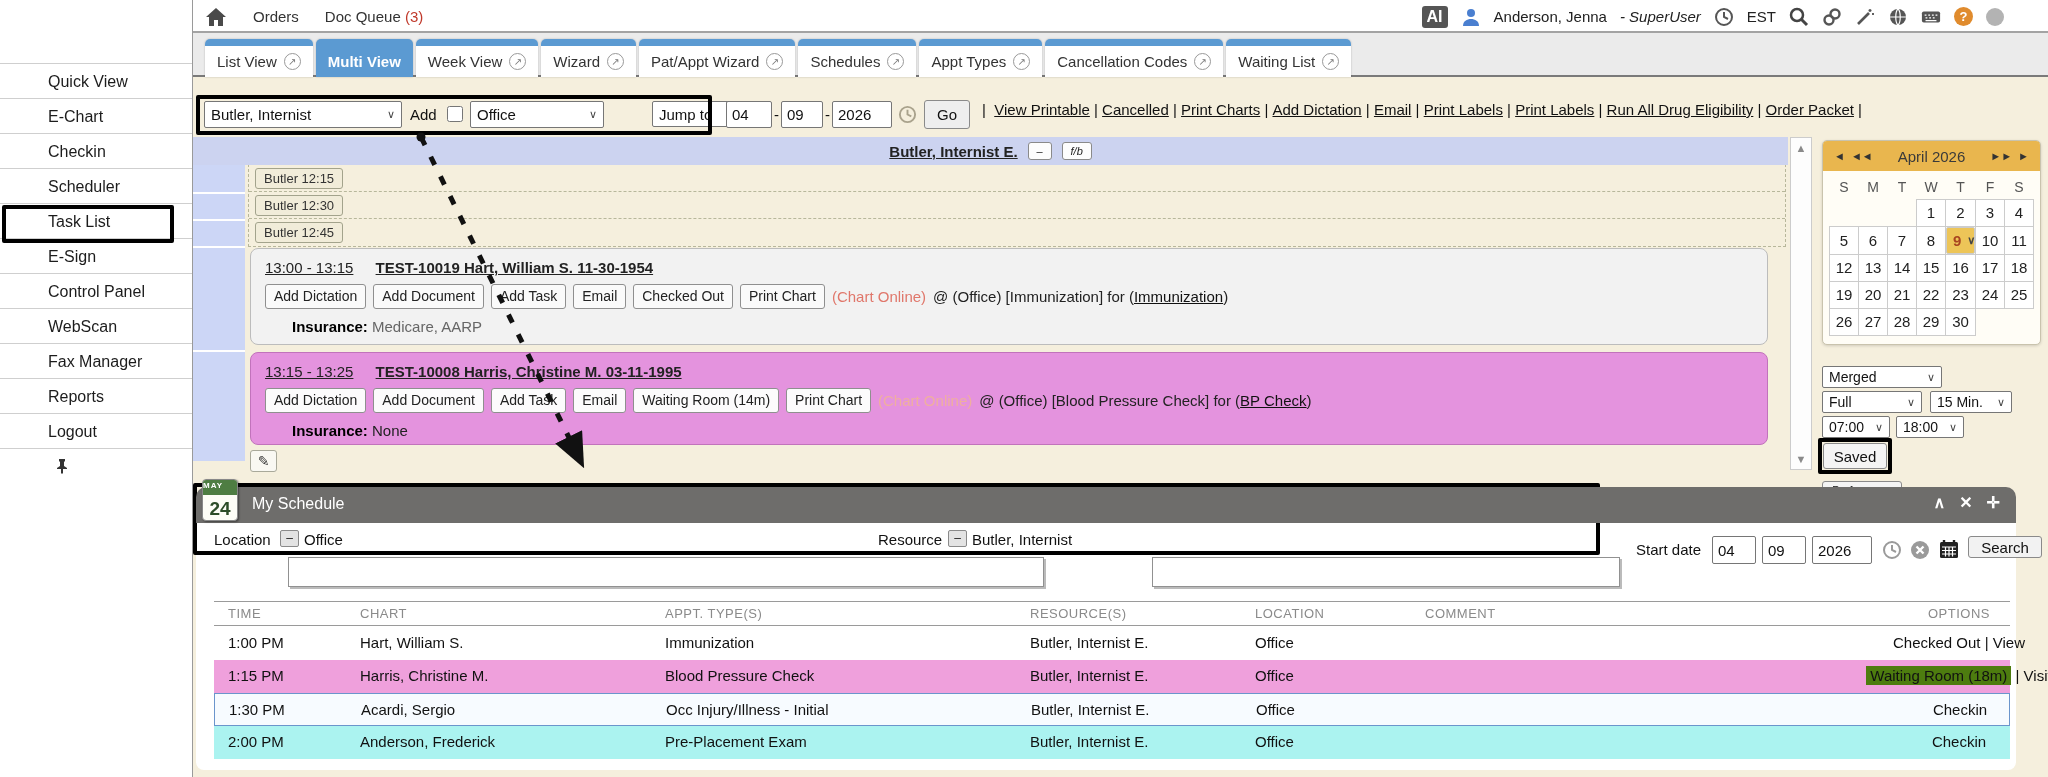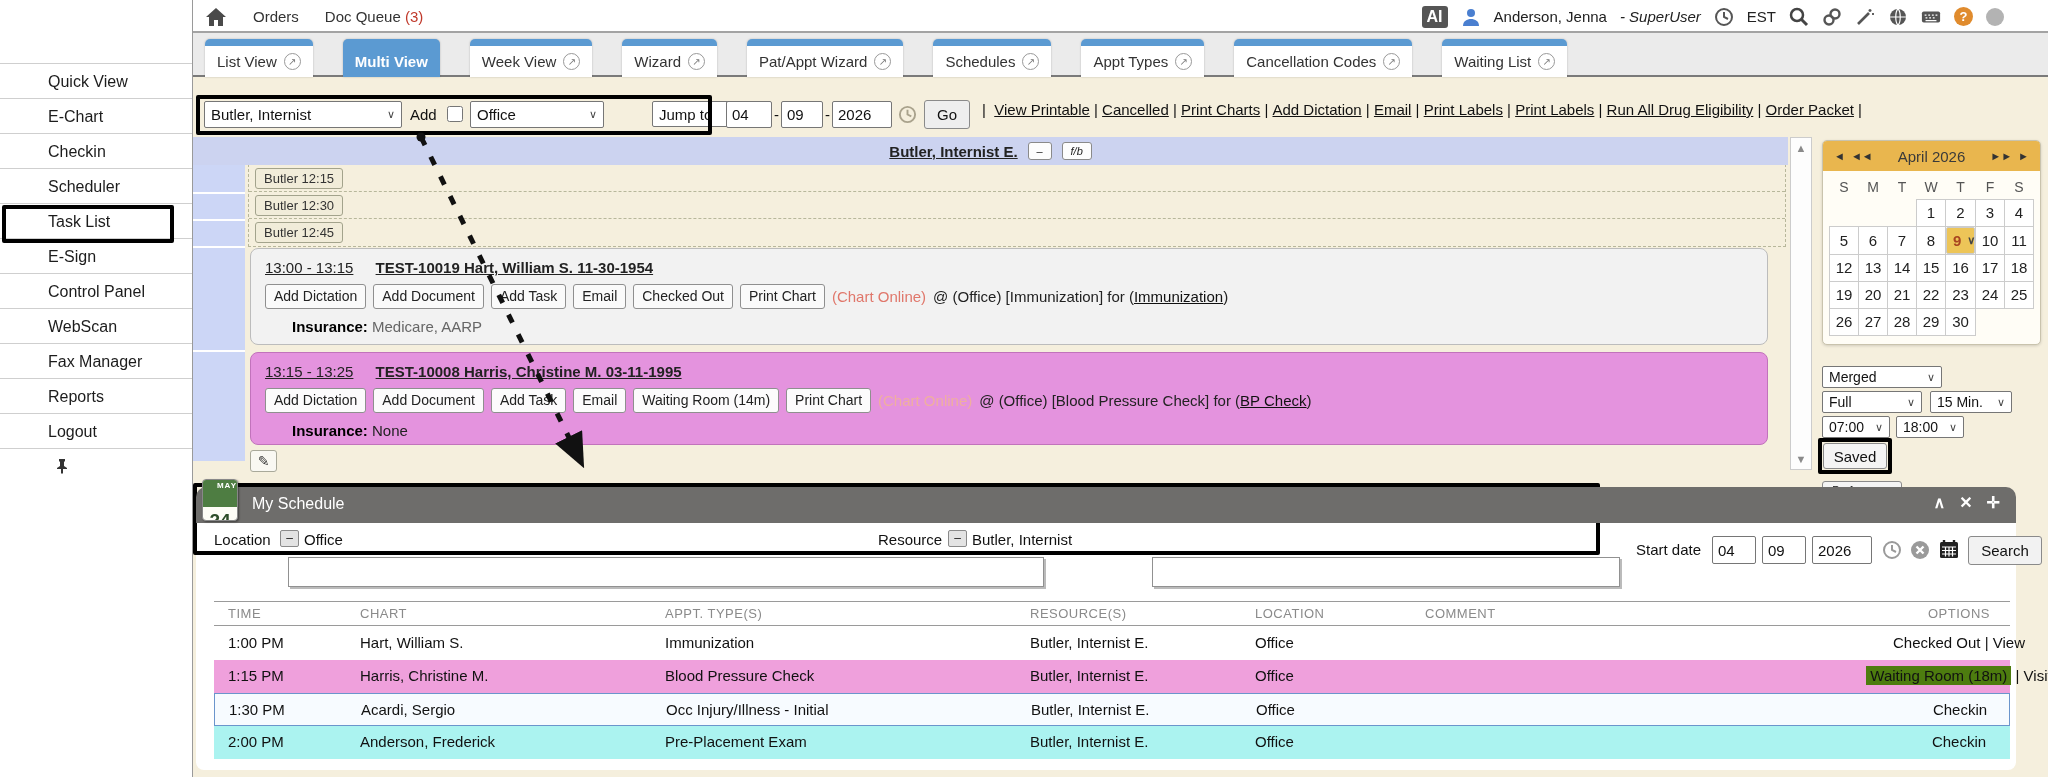--- a/index.html
+++ b/index.html
@@ -29,7 +29,7 @@
 
   
   #tabbar { left:193px; top:33px; width:1855px; height:44px; background:#ebebeb; border-bottom:2px solid #7a7a7a; z-index:2; }
-  #tabbar .tabs { position:absolute; left:12px; top:6px; display:flex; gap:30px;text-align:center; }
+  #tabbar .tabs { position:absolute; left:12px; top:6px; display:flex; gap:3px;text-align:center; }
   .tab { height:38px; padding:0 12px; background:linear-gradient(#5b9ad2 0 7px, #fff 7px); border-radius:5px 5px 0 0; display:flex; align-items:center; gap:7px; font-size:15px; color:#333; cursor:pointer; box-shadow:0 0 2px rgba(0,0,0,.25); padding-top:7px; }
   .tab.active { background:#5b9ad2; color:#fff; font-weight:bold; }
   .popout { width:17px; height:17px; border:1px solid #999; border-radius:50%; color:#777; font-size:10px; line-height:16px; text-align:center; flex:0 0 auto; }

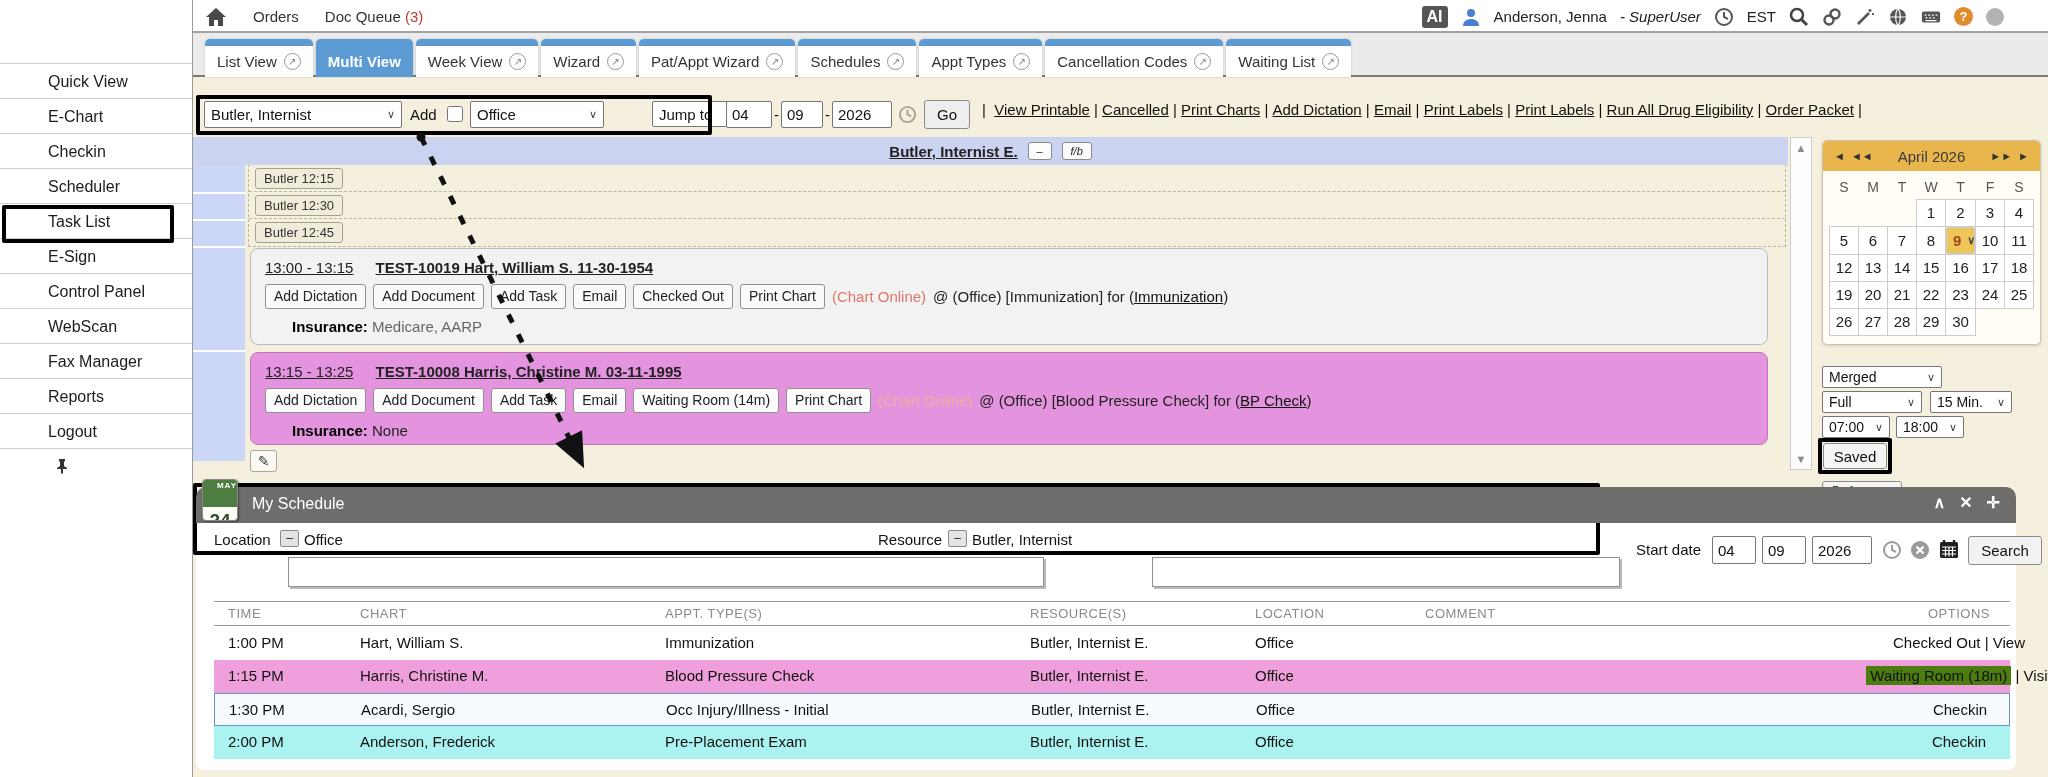--- a/index.html
+++ b/index.html
@@ -97,7 +97,7 @@
   #win-bar .wicons { position:absolute; right:16px; top:6px; display:flex; gap:14px; color:#fff; font-size:16px; font-weight:bold; }
   #win-bar .wicons span { cursor:pointer; }
   #cal-icon { left:202px; top:479px; width:36px; height:42px; background:#fdfdf6; border:1px solid #888; border-radius:4px; z-index:7; overflow:hidden; box-shadow:1px 1px 2px rgba(0,0,0,.4); }
-  #cal-icon .m { background:#4e7d42; color:#fff; font-size:8px; font-weight:bold; text-align:right; height:27px; line-height:11px; letter-spacing:1px; }
+  #cal-icon .m { background:#4e7d42; color:#fff; font-size:8px; font-weight:bold; text-align:left; height:15px; line-height:11px; letter-spacing:1px; }
   #cal-icon .d { color:#2d4d28; font-size:19px; font-weight:bold; text-align:center; line-height:28px; }
   #win-body { left:196px; top:523px; width:1820px; height:247px; background:#fff; border-radius:0 0 8px 8px; z-index:1; }
   .minus-btn { width:19px; height:17px; background:#e3e3e3; border:1px solid #8a8a8a; border-radius:2px; font-size:12px; line-height:14px; text-align:center; cursor:pointer; }

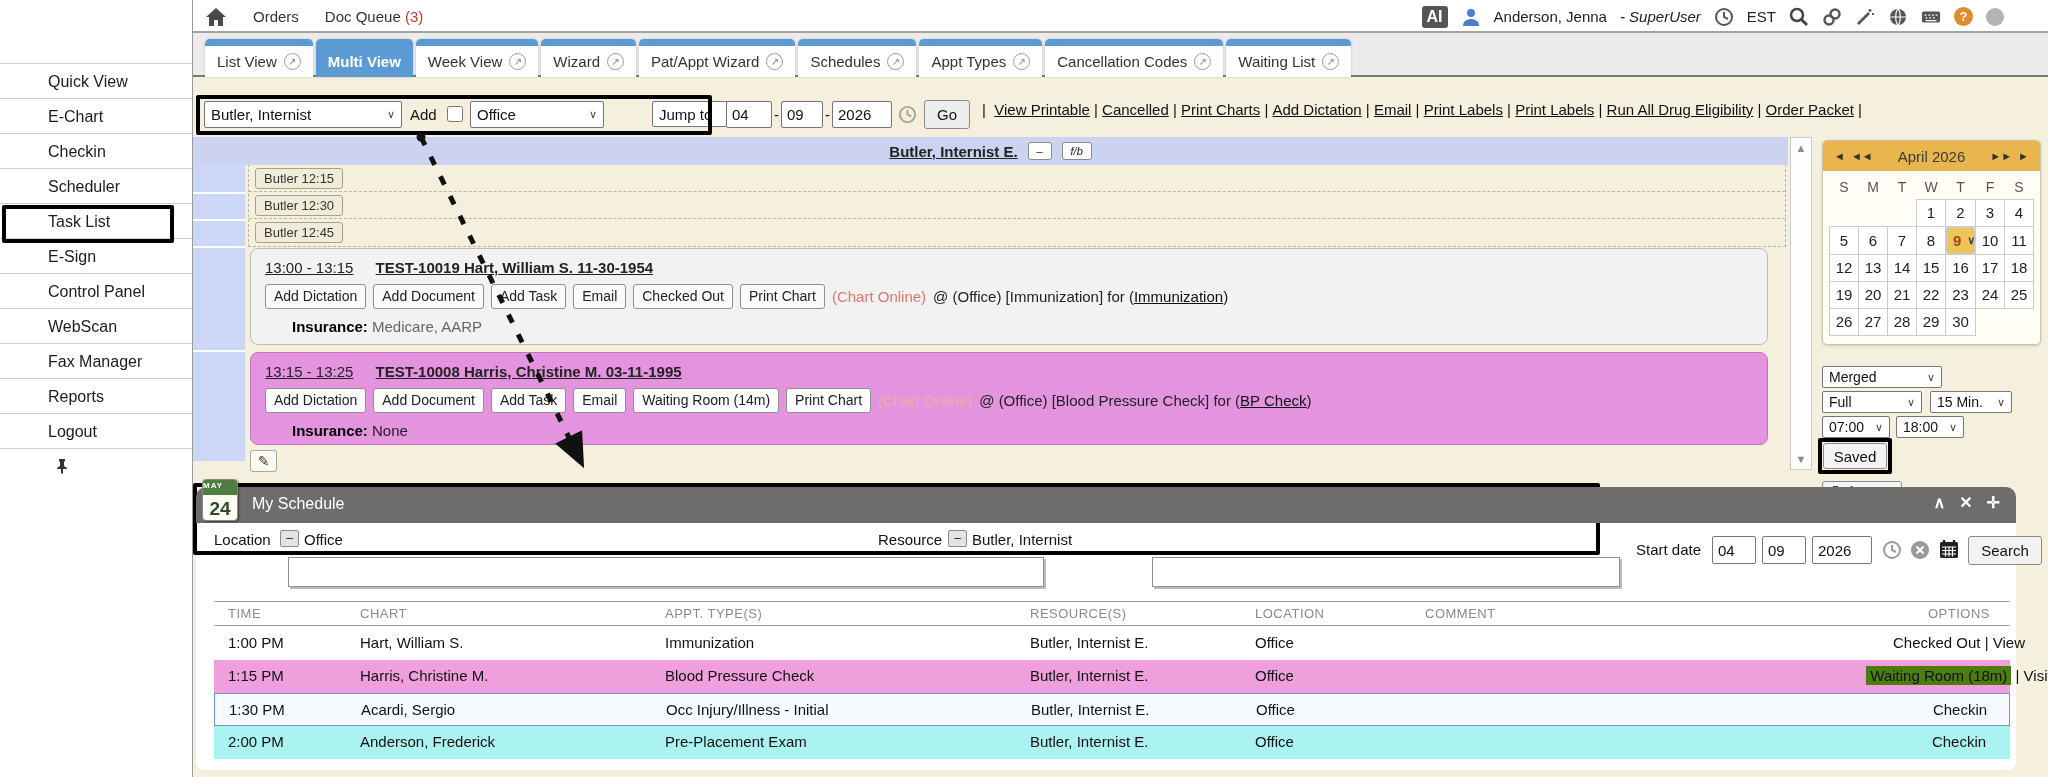--- a/index.html
+++ b/index.html
@@ -451,7 +451,7 @@
     <path d="M6 2v4M16 2v4" stroke="#222" stroke-width="2.4"></path>
     <path d="M4 9h14M7.5 9v9.5M11 9v9.5M14.5 9v9.5M4 12.5h14M4 16h14" stroke="#fff" stroke-width="1.2"></path>
   </svg>
-<button class="abs btn" style="left:1968px;top:536px;width:74px;height:29px;background:#f2f2f2;z-index:6;">Search</button>
+<button class="abs btn" style="left:1968px;top:536px;width:74px;height:22px;background:#f2f2f2;z-index:6;">Search</button>
 
 <div class="tbl-hdr">
   <span class="th" style="left:14px;">TIME</span>

